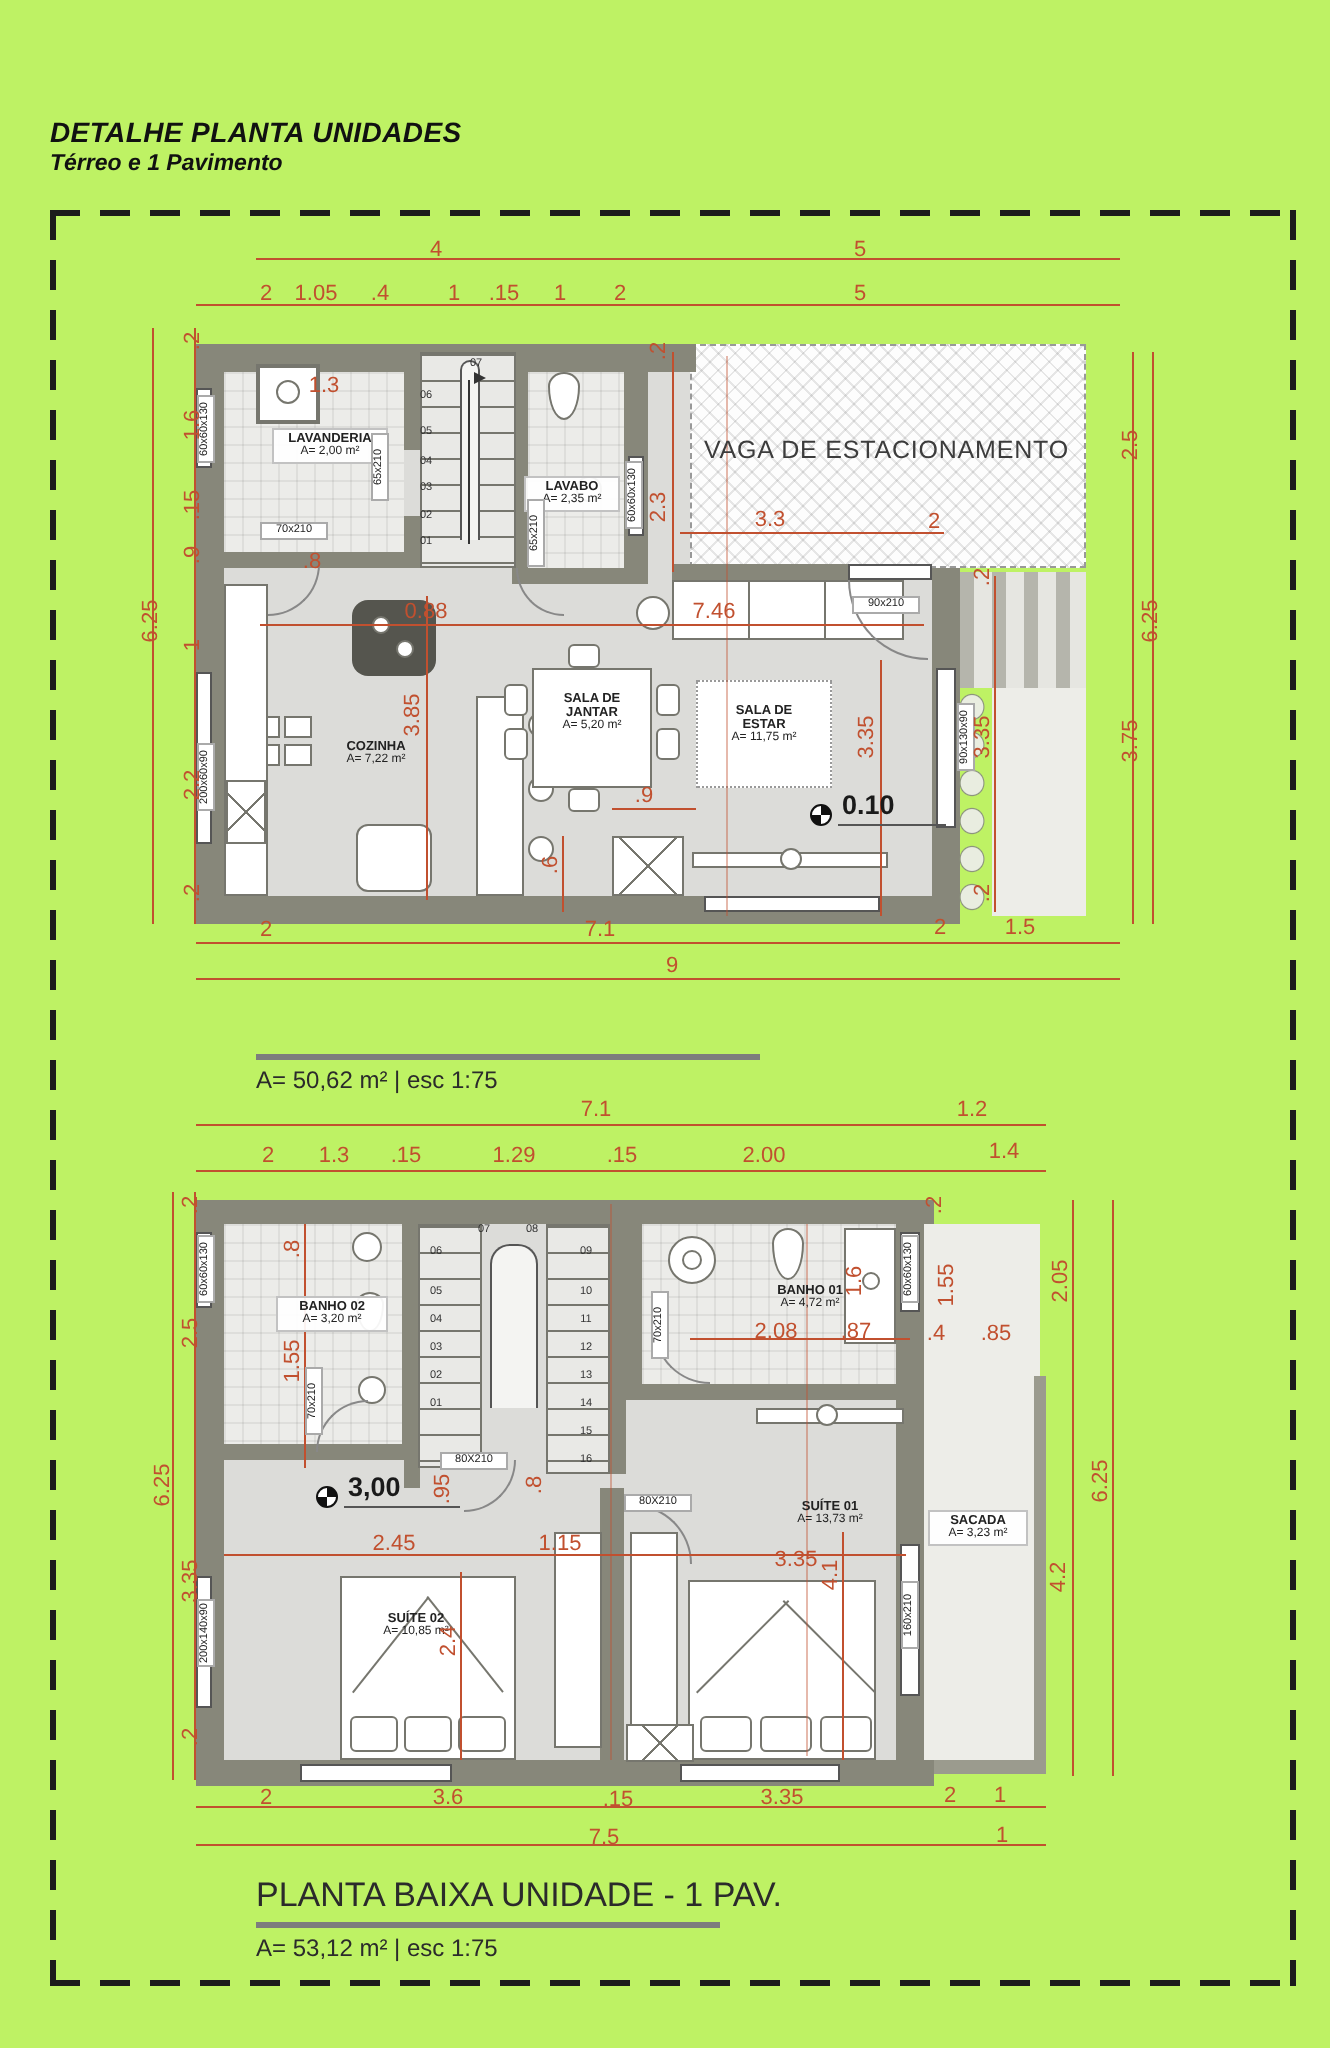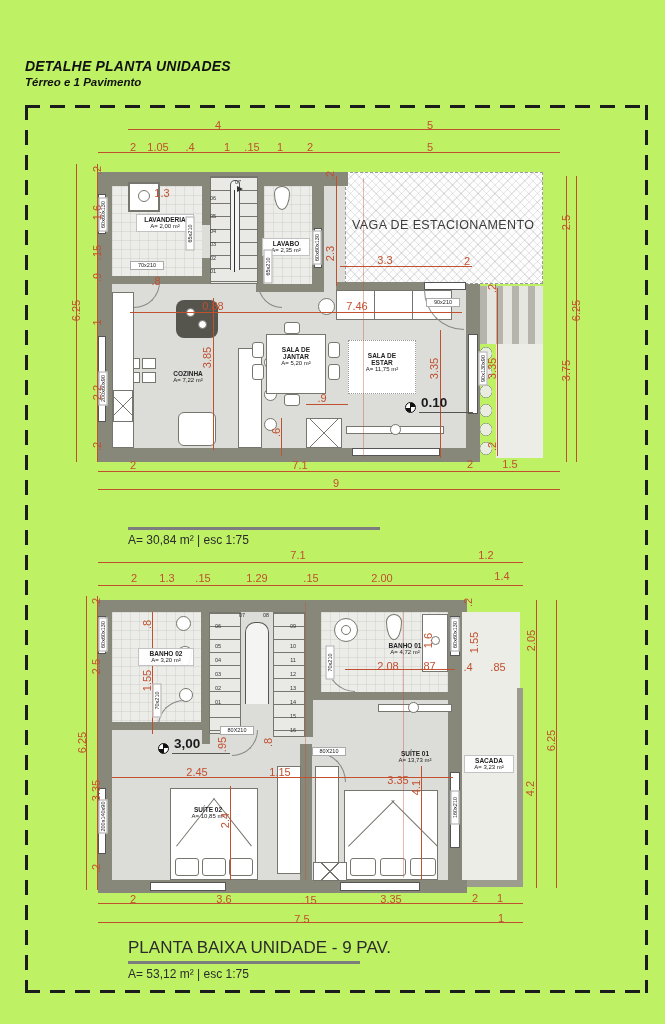--- a/index.html
+++ b/index.html
@@ -240,7 +240,7 @@
   <div class="abs gline" style="left:419px;top:412px;width:54px;height:1px"></div>
 
   <div class="abs punder" style="left:128px;top:527px;width:252px"></div>
-  <div class="abs psub" style="left:128px;top:533px">A= 30,84 m²  |  esc 1:75</div>
+  <div class="abs psub" style="left:128px;top:533px">A= 50,62 m²  |  esc 1:75</div>
 
   <div class="abs floor" style="left:98px;top:600px;width:369px;height:293px"></div>
   <div class="abs tile" style="left:112px;top:612px;width:89px;height:110px"></div>

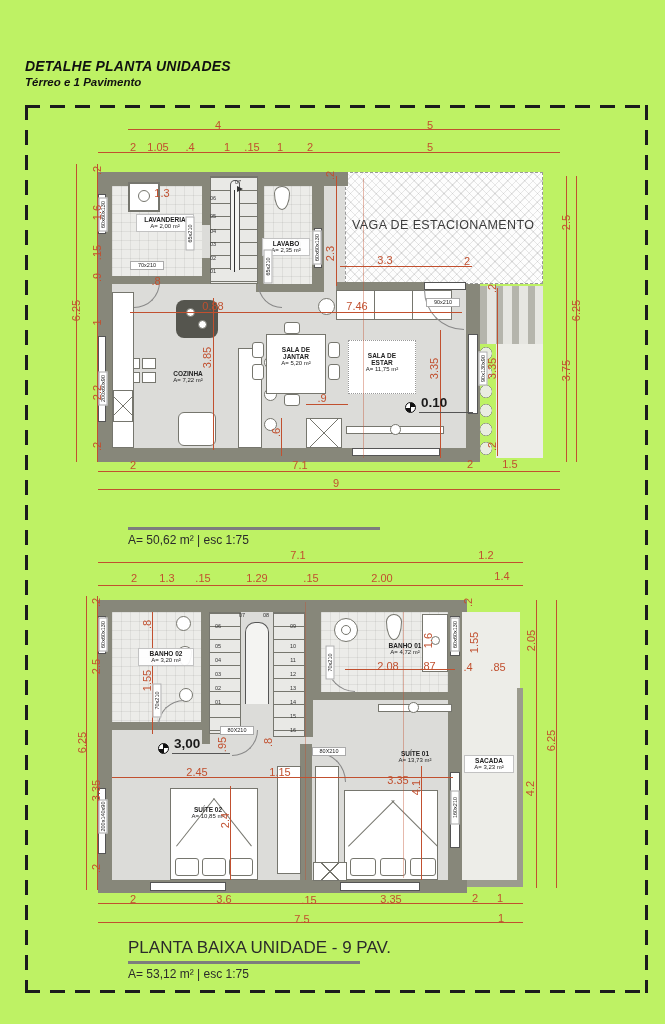--- a/index.html
+++ b/index.html
@@ -411,7 +411,7 @@
   <span class="abs lvl" style="left:174px;top:736px">3,00</span>
   <div class="abs gline" style="left:172px;top:753px;width:58px;height:1px"></div>
 
-  <div class="abs ptitle" style="left:128px;top:938px">PLANTA BAIXA UNIDADE - 9 PAV.</div>
+  <div class="abs ptitle" style="left:128px;top:938px">PLANTA BAIXA UNIDADE - 1 PAV.</div>
   <div class="abs punder" style="left:128px;top:961px;width:232px"></div>
   <div class="abs psub" style="left:128px;top:967px">A= 53,12 m²  |  esc 1:75</div>
 

